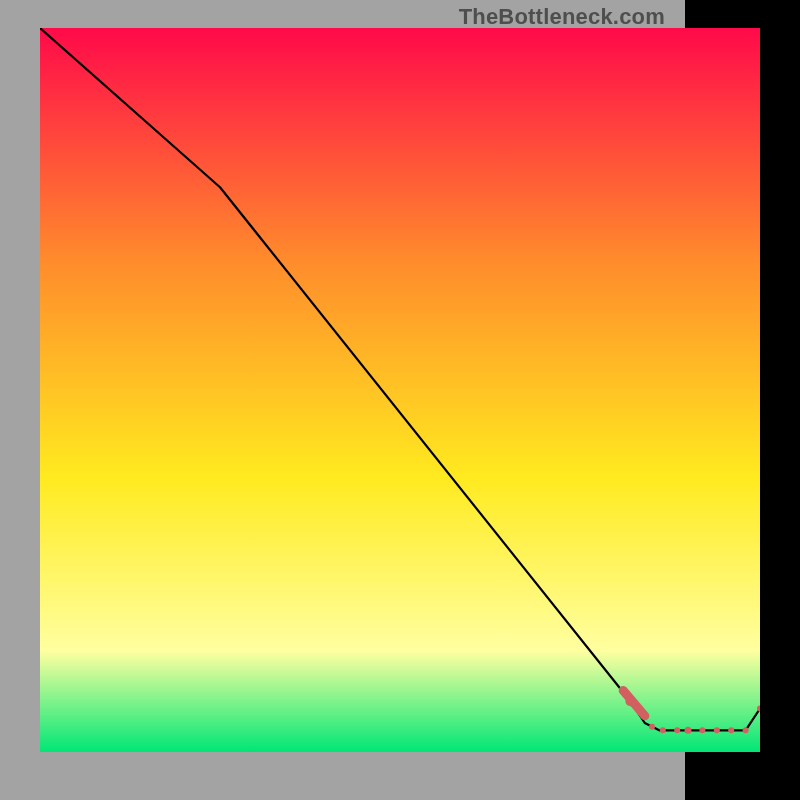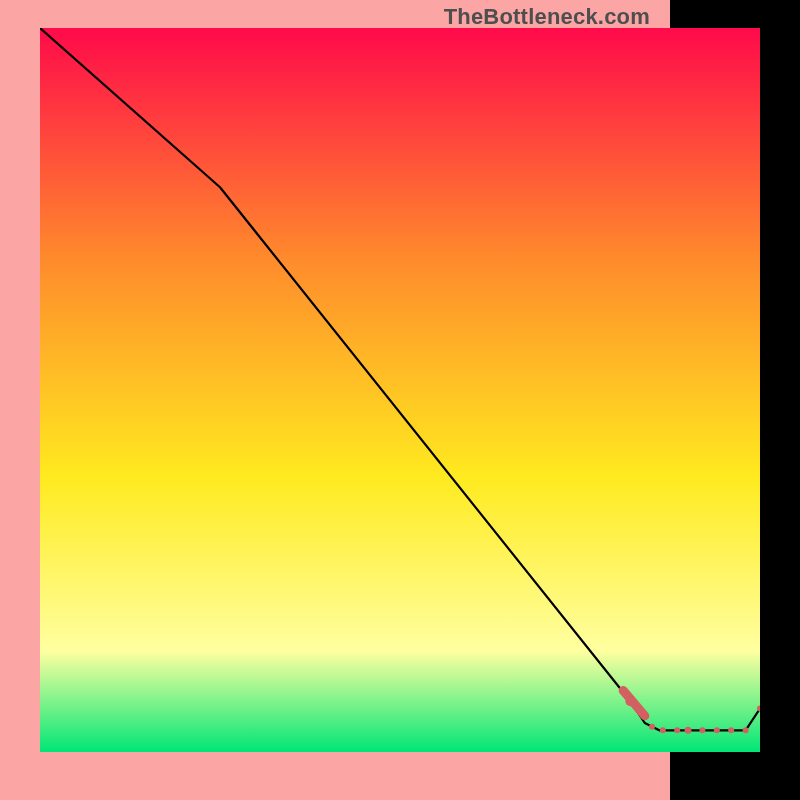--- a/index.html
+++ b/index.html
@@ -15,7 +15,8 @@
     position: relative;
     width: 670px;
     height: 800px;
-    background: #fca5a5;
+    background: #a3a3a3;
+    padding-left: 15px;
   }
   .watermark {
     position: absolute;

